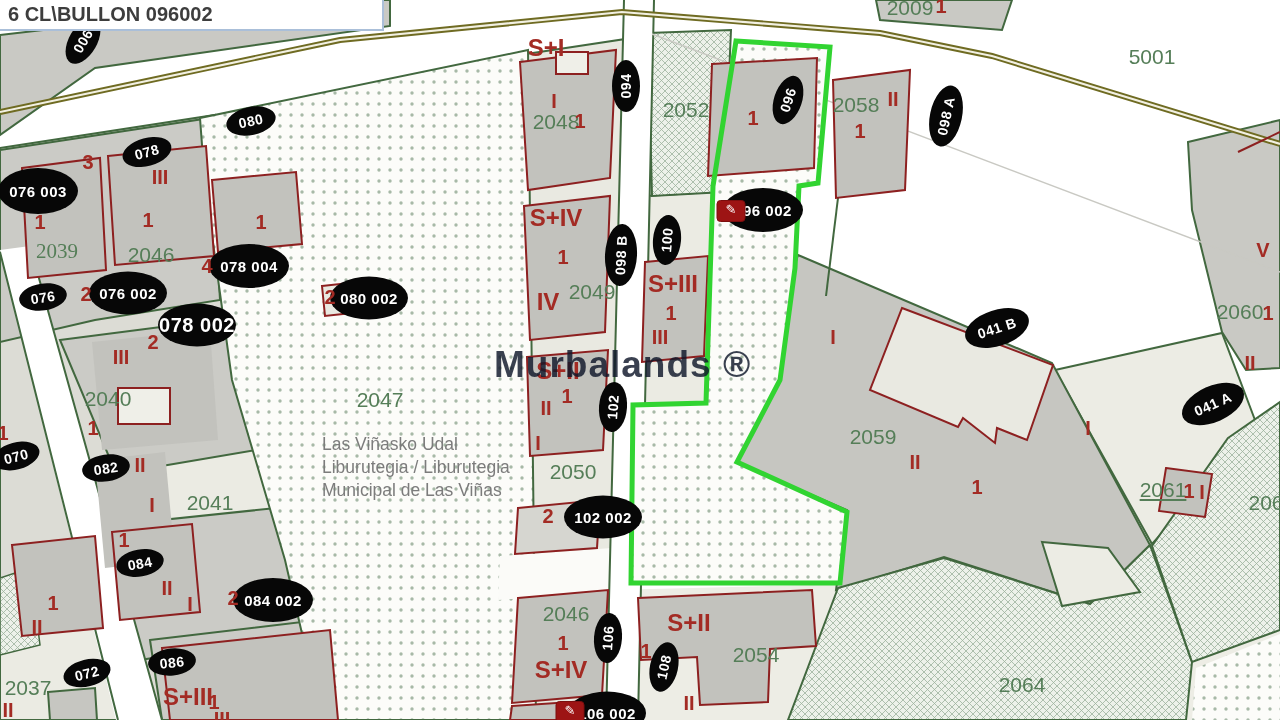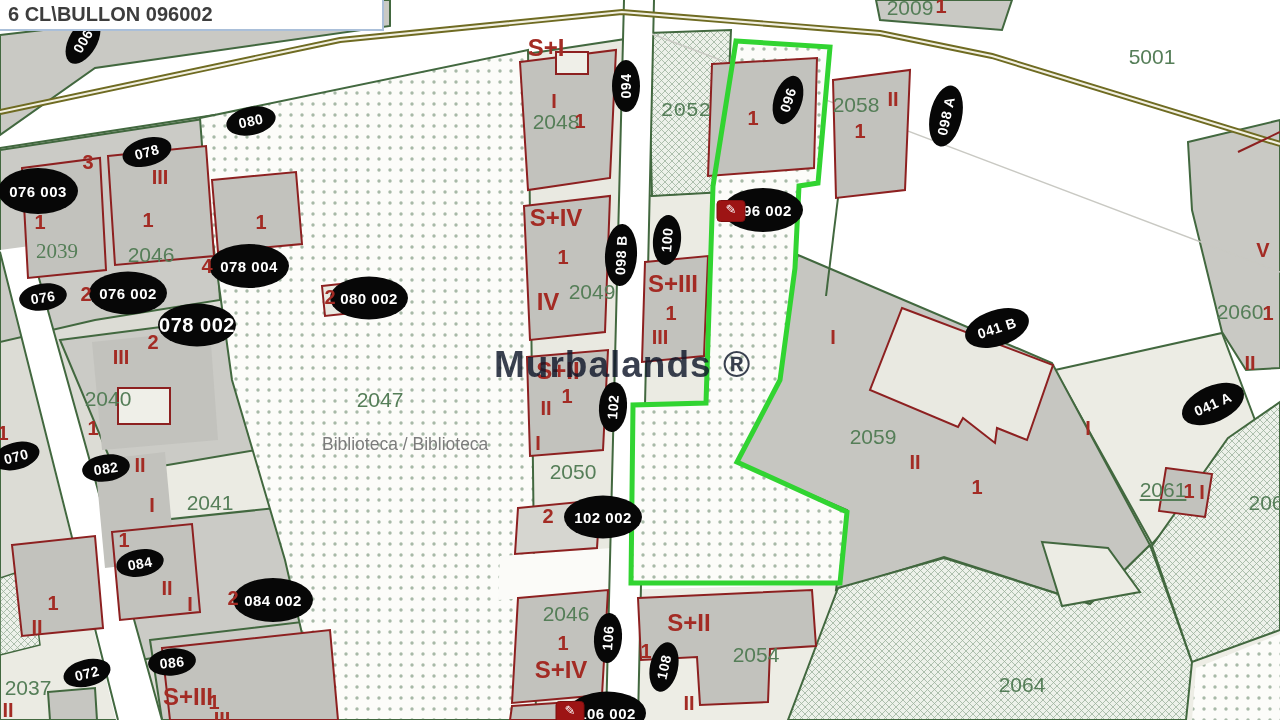--- a/index.html
+++ b/index.html
@@ -146,7 +146,7 @@
       <div class="oval" style="left: 607px; top: 713px; width: 78px; height: 43px; font-size: 15px; transform: translate(-50%, -50%) rotate(0deg);">106 002</div>
       <div class="glabel" style="left: 910px; top: 8px;">2009</div>
       <div class="glabel" style="left: 1152px; top: 57px;">5001</div>
-      <div class="glabel" style="left: 686px; top: 110px; font-family: Liberation Mono, monospace;">2052</div>
+      <div class="glabel" style="left: 686px; top: 110px;">2052</div>
       <div class="glabel" style="left: 856px; top: 105px;">2058</div>
       <div class="glabel" style="left: 556px; top: 122px;">2048</div>
       <div class="glabel" style="left: 57px; top: 251px; font-family: Liberation Serif, serif;">2039</div>

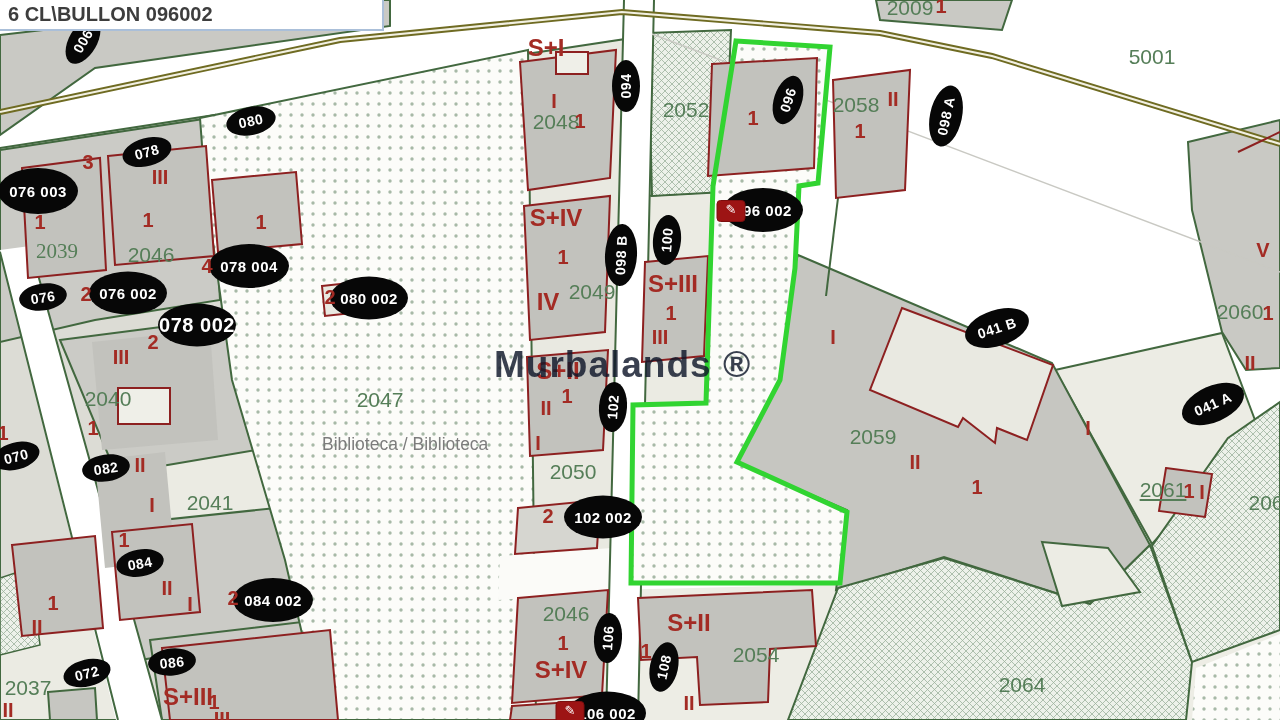--- a/index.html
+++ b/index.html
@@ -228,6 +228,7 @@
   <div class="watermark">Murbalands ®</div>
 
   <div class="library">
+    <div>Las Viñasko Udal</div>
     <div>Biblioteca / Biblioteca</div>
   </div>
 

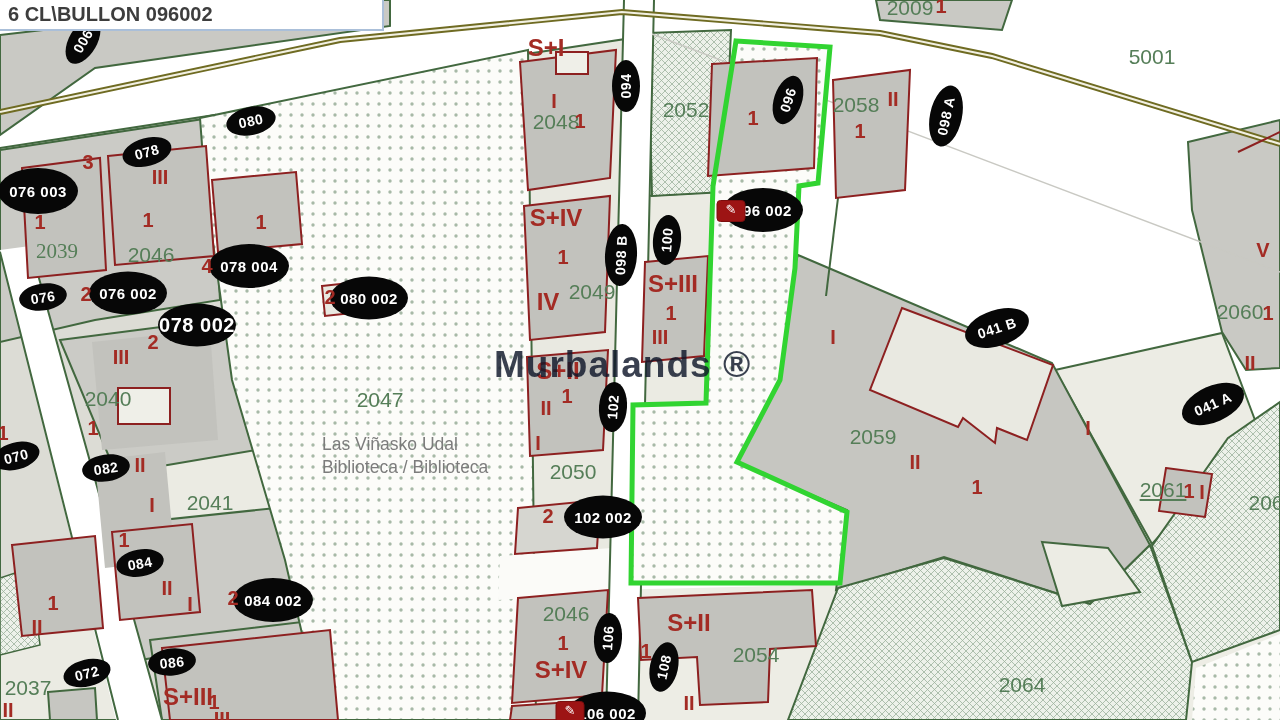--- a/index.html
+++ b/index.html
@@ -229,7 +229,7 @@
 
   <div class="library">
     <div>Las Viñasko Udal</div>
-    <div>Biblioteca / Biblioteca</div>
+    <div>Liburutegia / Liburutegia</div>
   </div>
 
   <div class="header-box">6 CL\BULLON 096002</div>

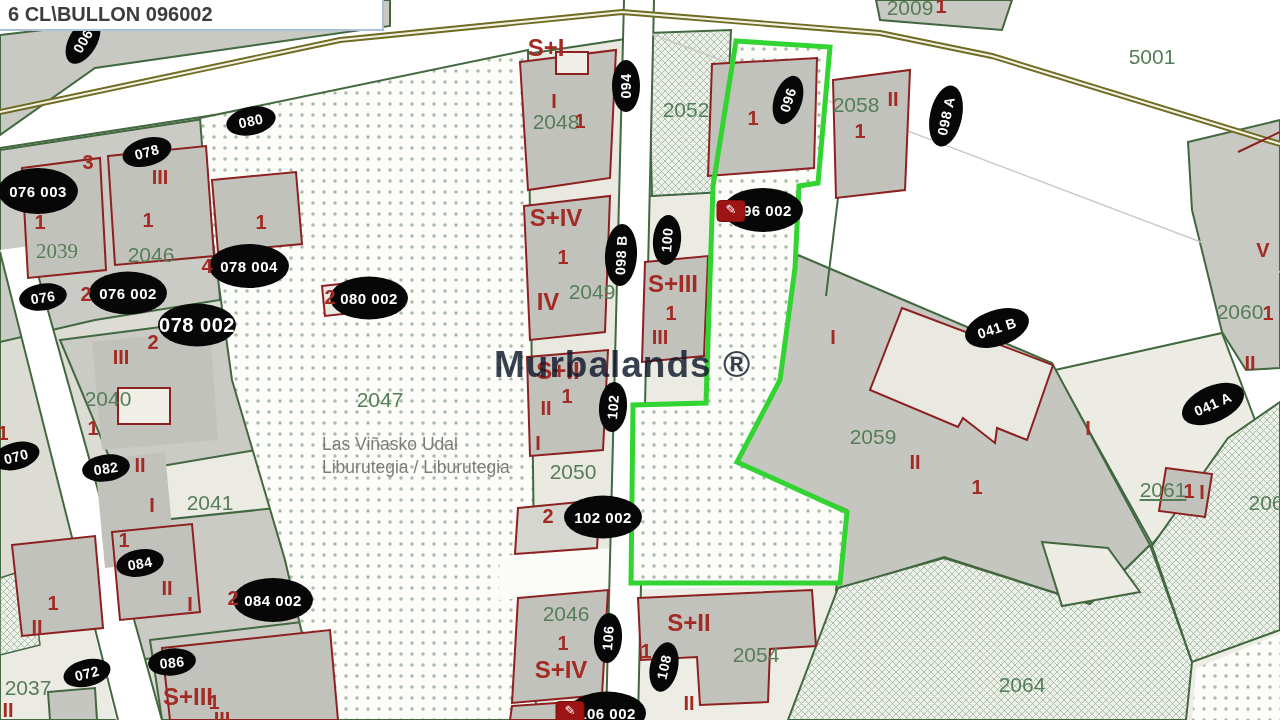--- a/index.html
+++ b/index.html
@@ -230,6 +230,7 @@
   <div class="library">
     <div>Las Viñasko Udal</div>
     <div>Liburutegia / Liburutegia</div>
+    <div>Municipal de Las Viñas</div>
   </div>
 
   <div class="header-box">6 CL\BULLON 096002</div>

